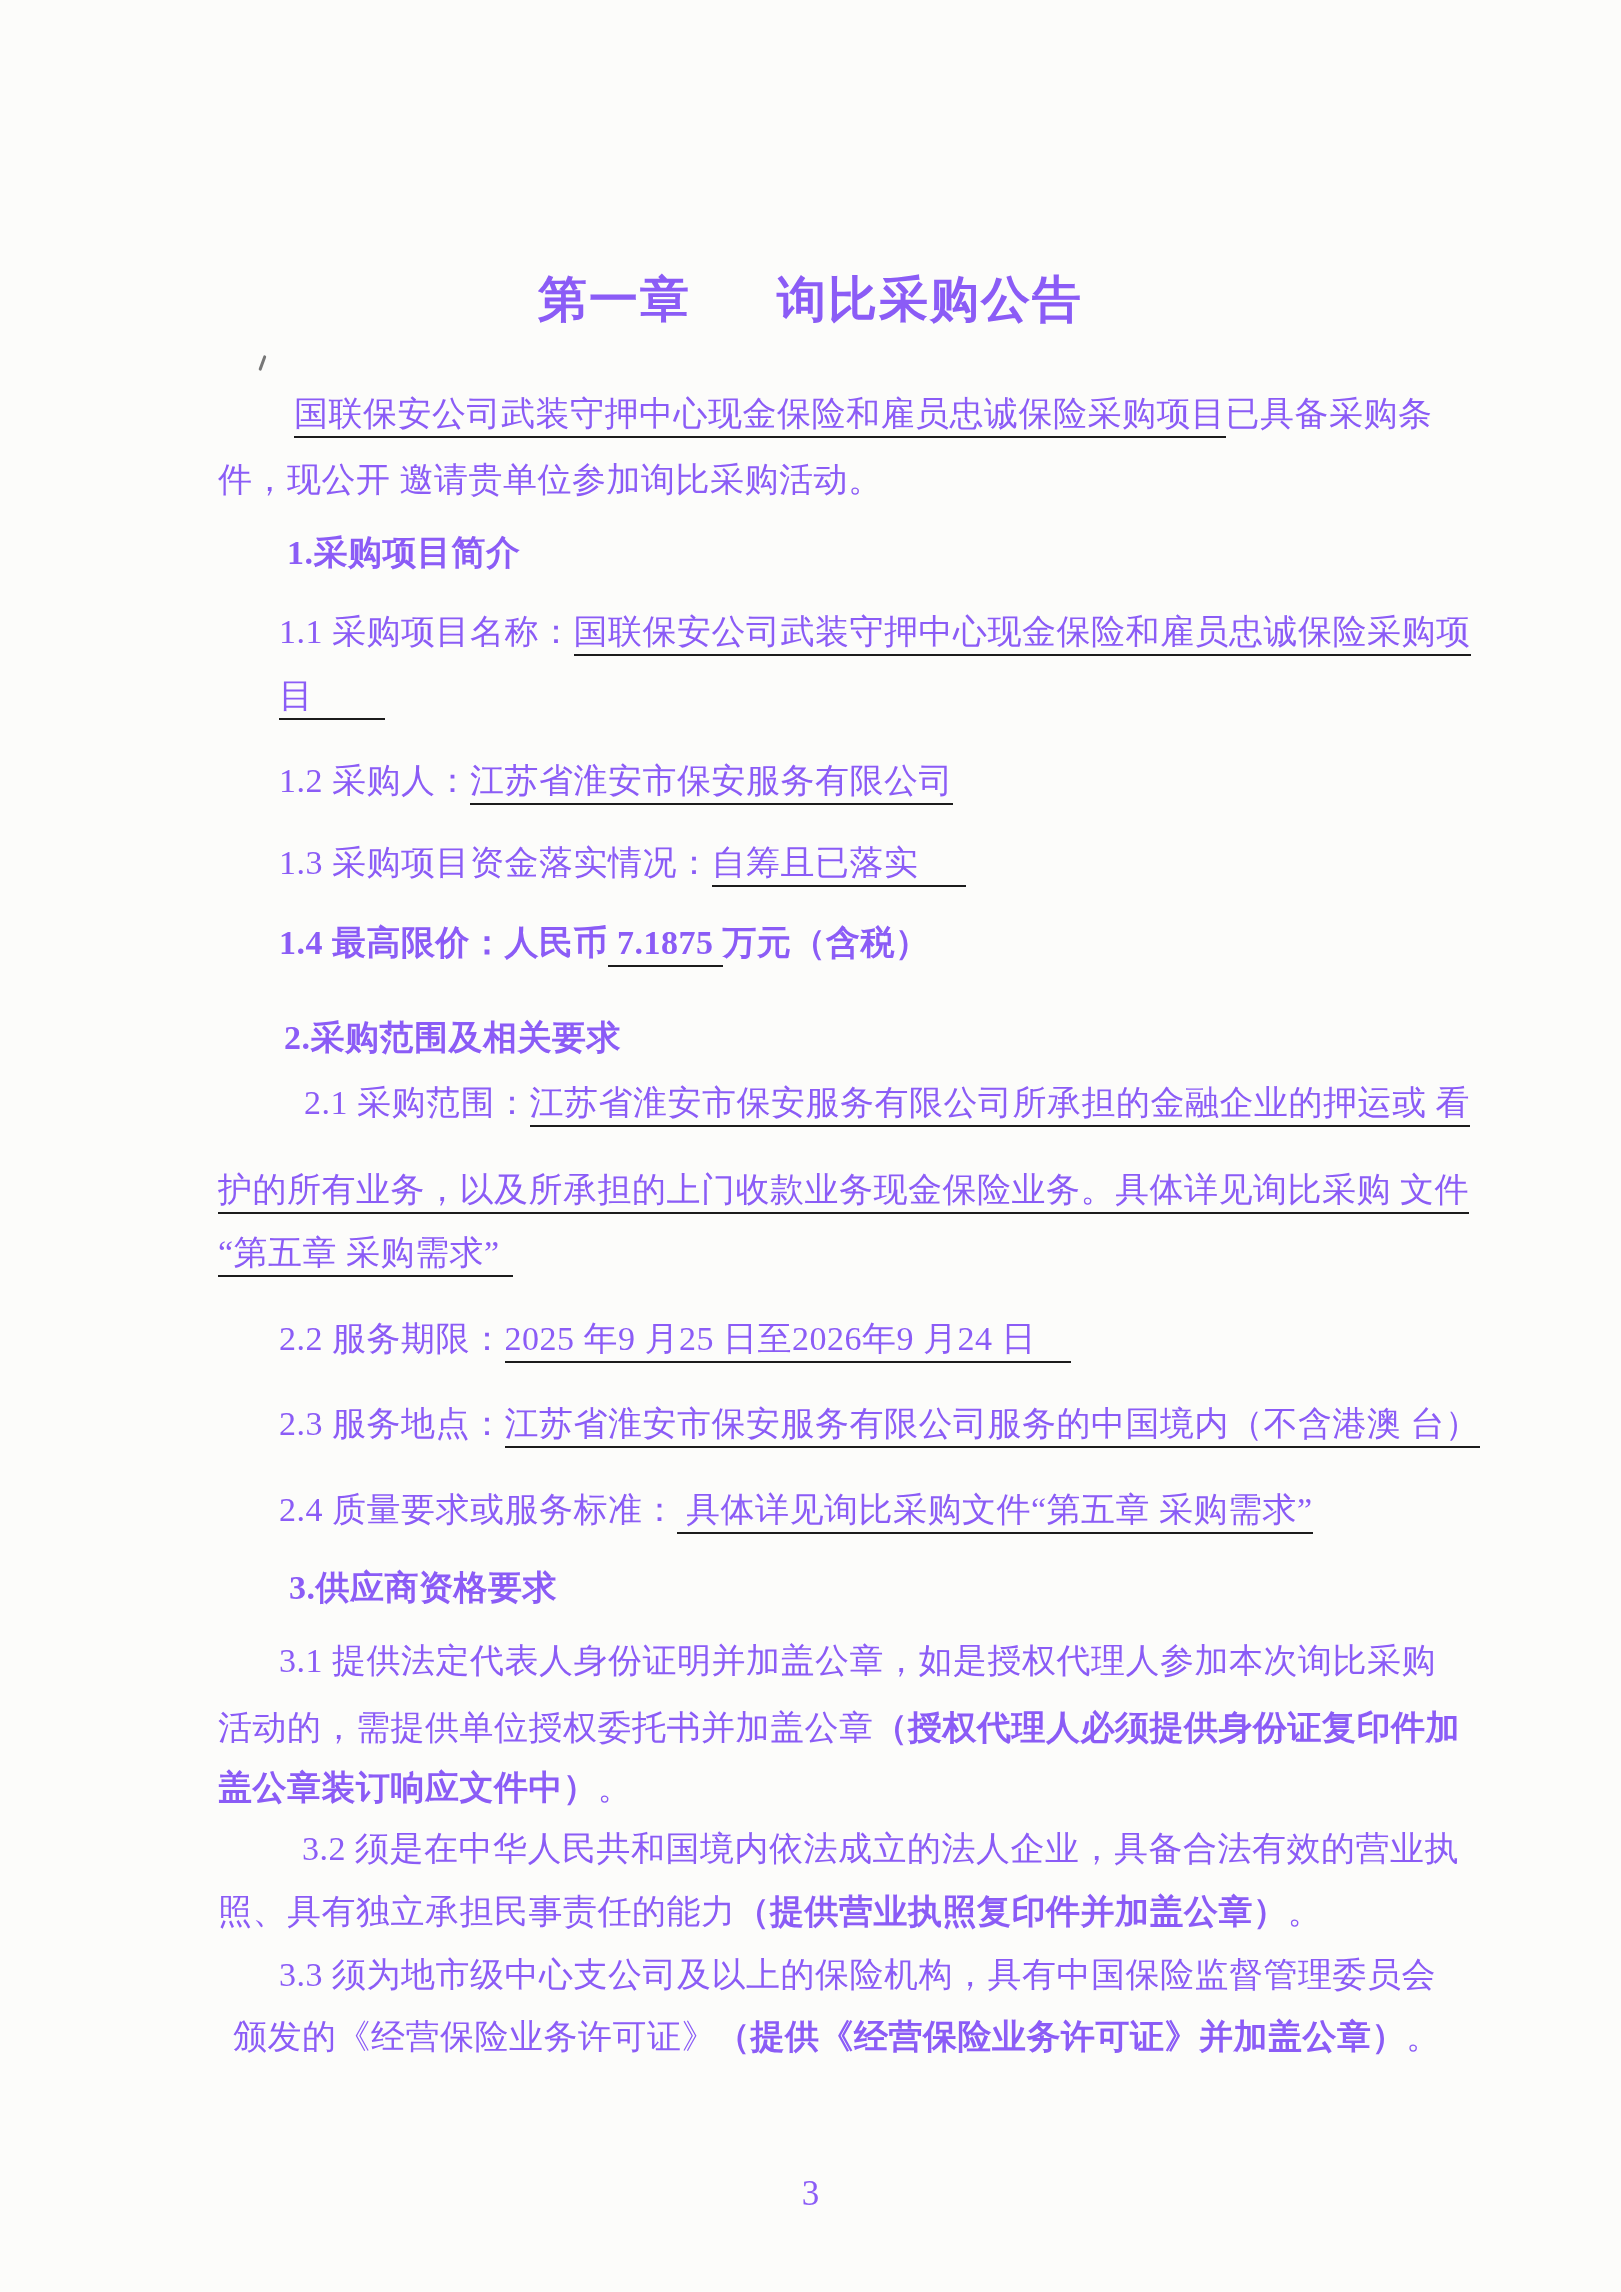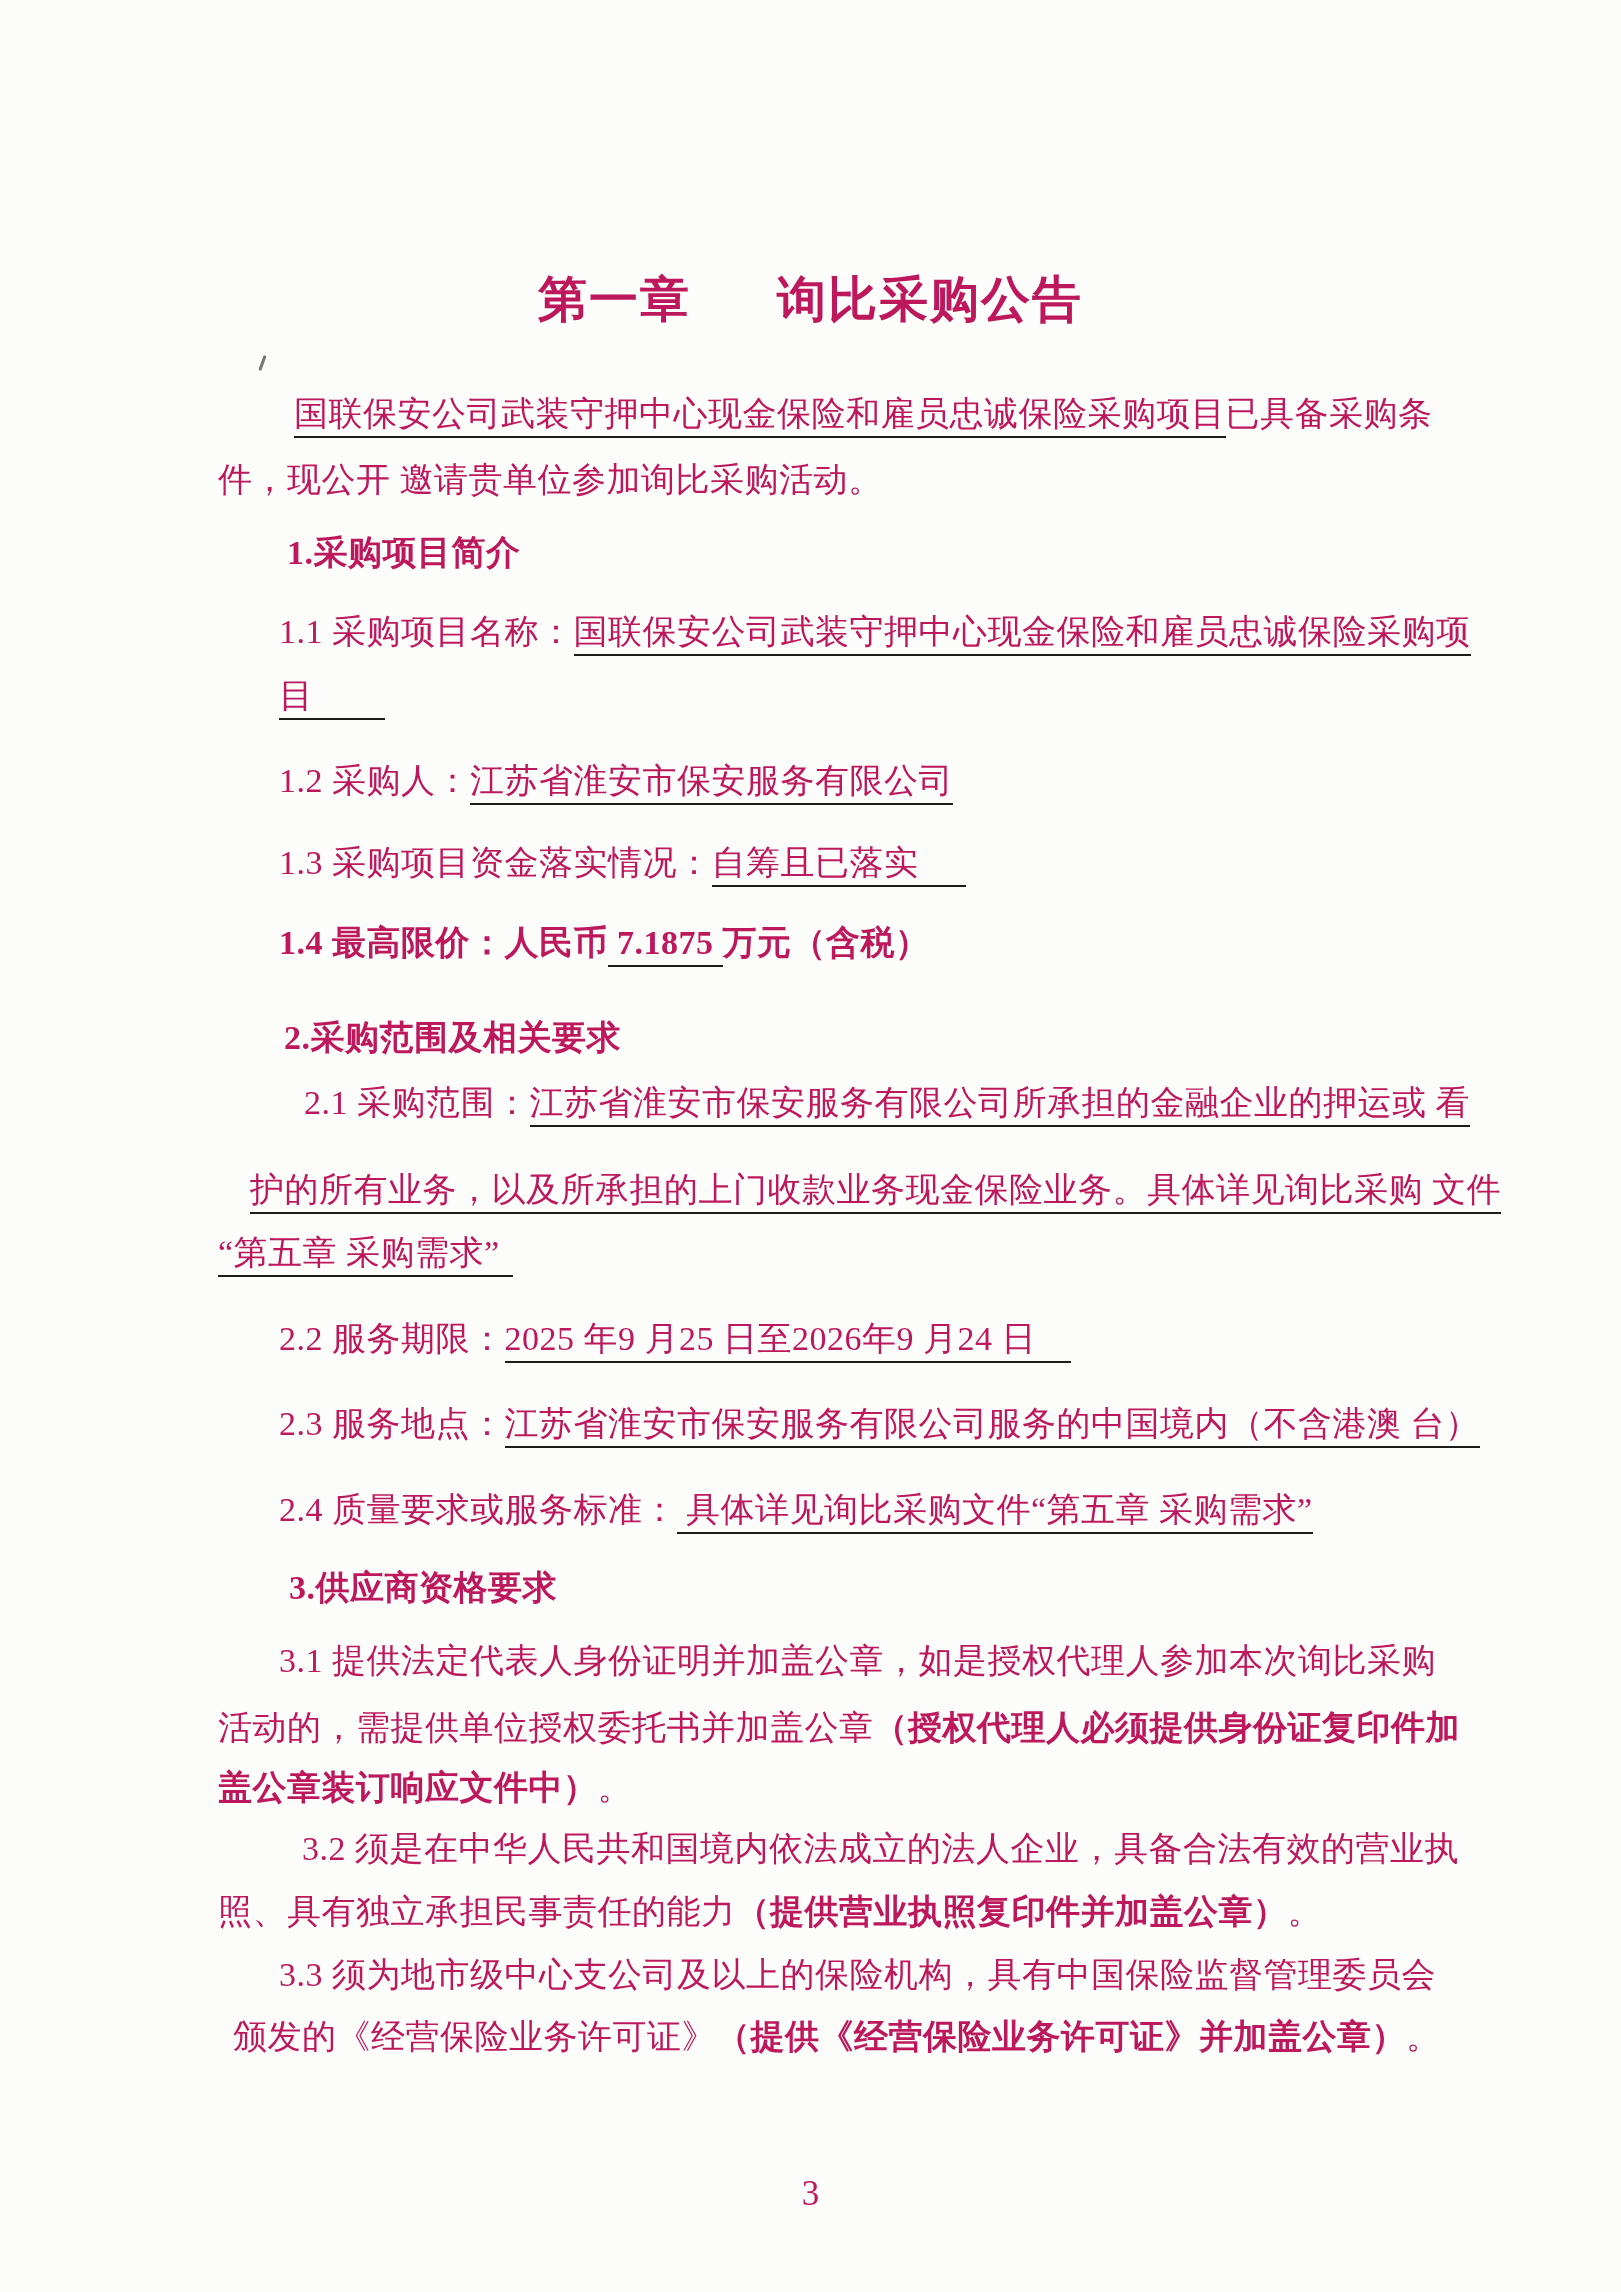--- a/index.html
+++ b/index.html
@@ -9,7 +9,7 @@
     margin:0 auto;
     background:#fcfcfa;
     font-family:"Liberation Serif",serif;
-    color:#be185d;
+    color:#8b5cf6;
     overflow:hidden;
   }
   .ln{

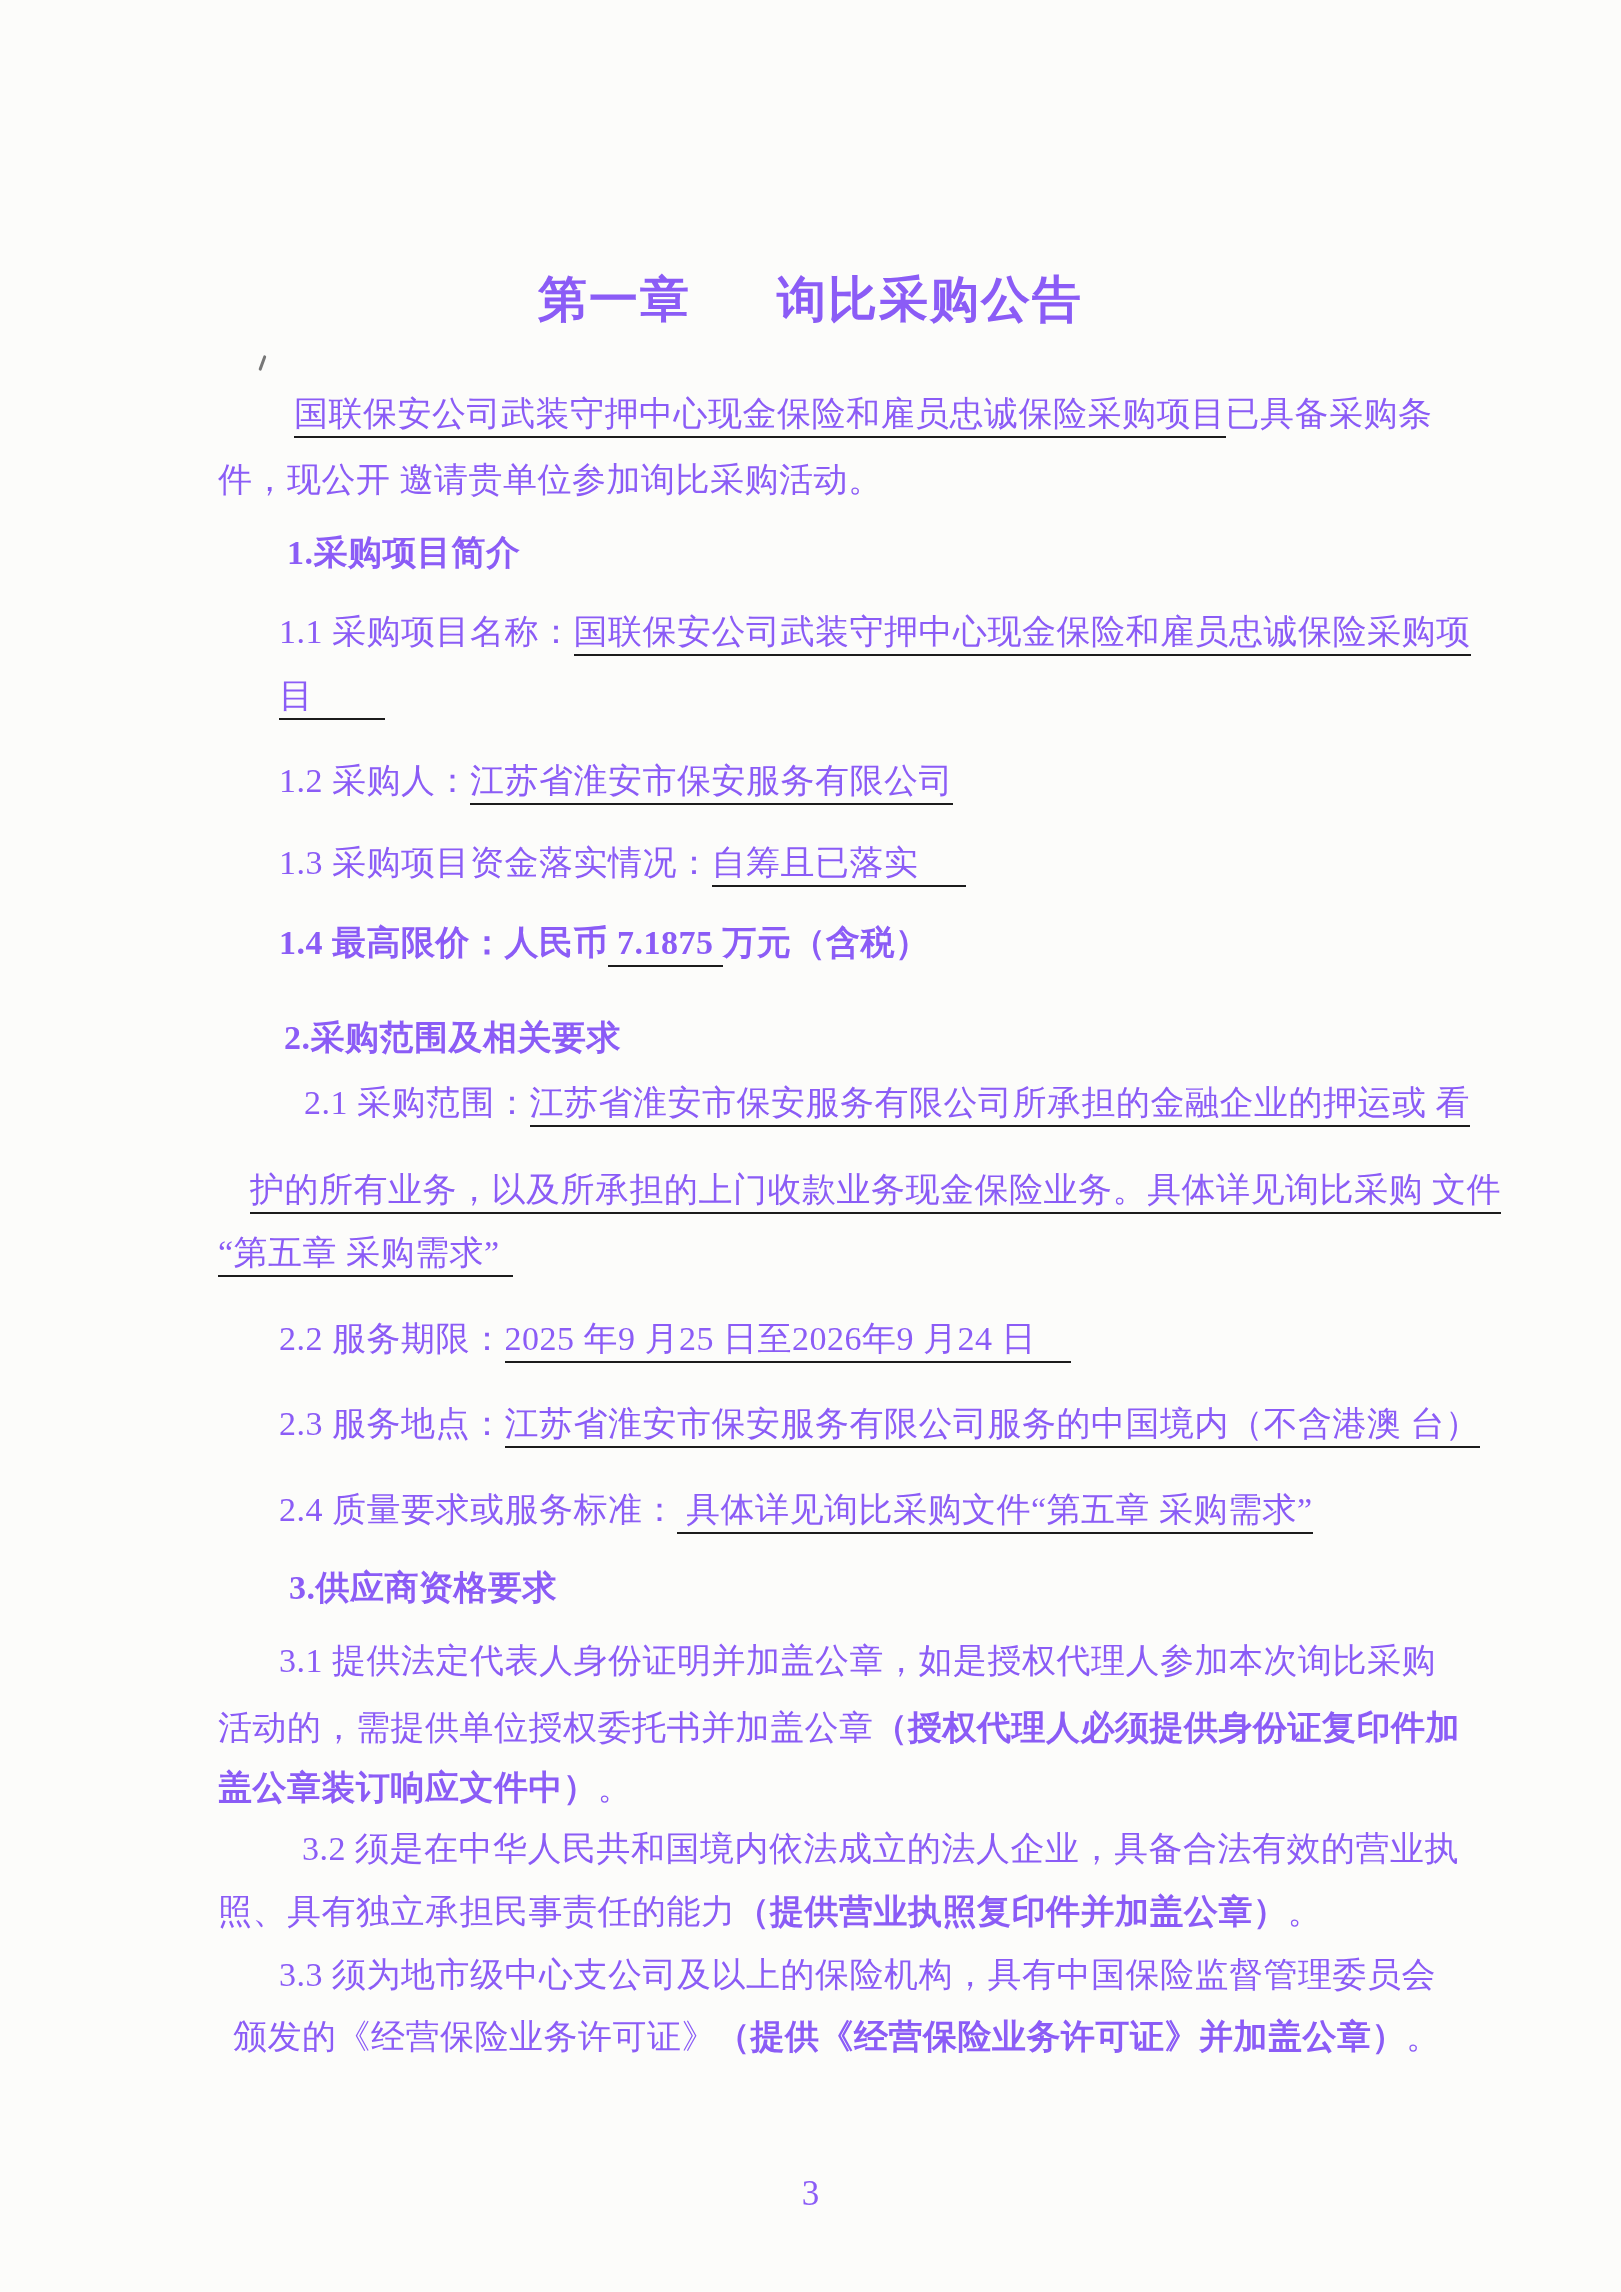--- a/index.html
+++ b/index.html
@@ -62,7 +62,7 @@
   <div class="ln b" style="top:1012px;left:284px;">2.采购范围及相关要求</div>
 
   <div class="ln" style="top:1077px;left:279px;margin-left:25px;"><span>2.1 采购范围：</span><span class="u">江苏省淮安市保安服务有限公司所承担的金融企业的押运或 看</span></div>
-  <div class="ln" style="top:1164px;left:218px;margin-left:32px;"><span class="u">护的所有业务，以及所承担的上门收款业务现金保险业务。具体详见询比采购 文件</span></div>
+  <div class="ln" style="top:1164px;left:218px;"><span class="u">护的所有业务，以及所承担的上门收款业务现金保险业务。具体详见询比采购 文件</span></div>
   <div class="ln" style="top:1227px;left:218px;"><span class="u" style="padding-right:13.7px;margin-top:15px;">“第五章 采购需求”</span></div>
 
   <div class="ln" style="top:1313px;left:279px;"><span>2.2 服务期限：</span><span class="u" style="padding-right:35px;">2025 年9 月25 日至2026年9 月24 日</span></div>

